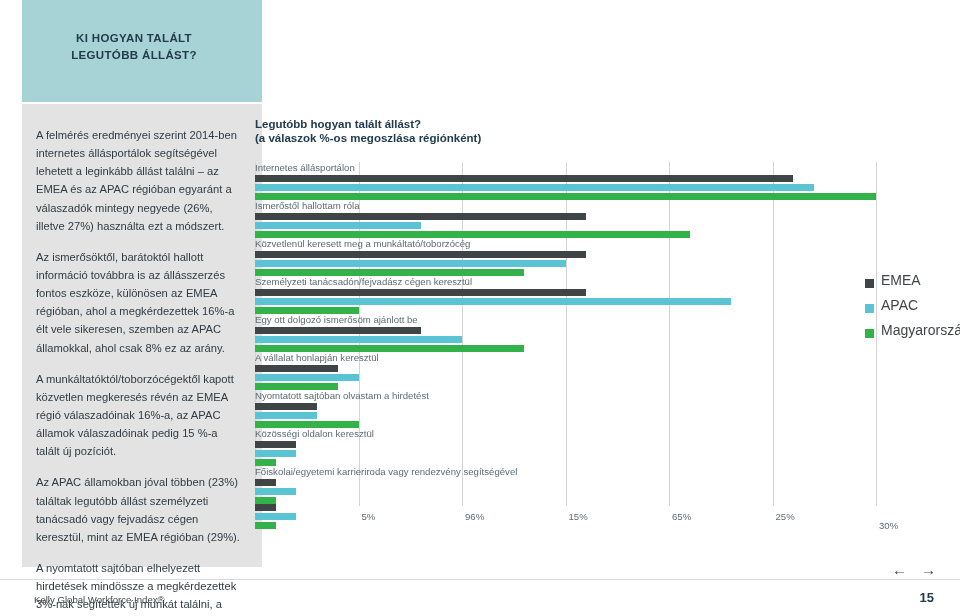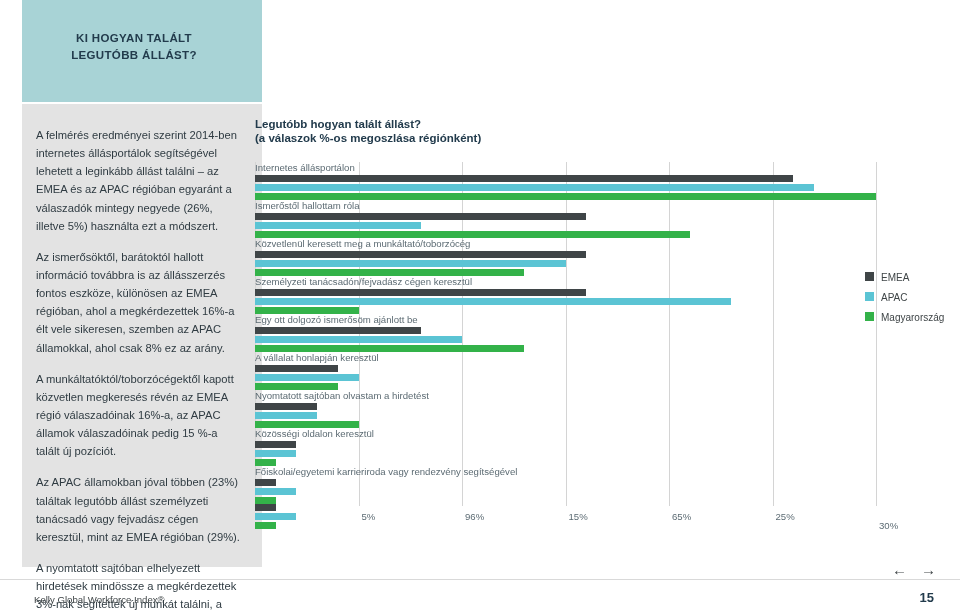--- a/index.html
+++ b/index.html
@@ -217,7 +217,7 @@
 
 <div id="left-col"></div>
 <div id="left-col-inner">
-  <p class="para">A felmérés eredményei szerint 2014-ben internetes álláspor­tálok segítségével lehetett a leginkább állást találni – az EMEA és az APAC régióban egyaránt a válaszadók mintegy negyede (26%, illetve 5%) használta ezt a módszert.</p>
+  <p class="para">A felmérés eredményei szerint 2014-ben internetes álláspor­tálok segítségével lehetett a leginkább állást találni – az EMEA és az APAC régióban egyaránt a válaszadók mintegy negyede (26%, illetve 27%) használta ezt a módszert.</p>
   <p class="para">Az ismerősöktől, barátoktól hallott információ továbbra is az állásszerzés fontos eszköze, különösen az EMEA régióban, ahol a megkérdezettek 16%-a élt vele sikeresen, szemben az APAC államokkal, ahol csak 8% ez az arány.</p>
   <p class="para">A munkáltatóktól/toborzócégektől kapott közvetlen megkeresés révén az EMEA régió válaszadóinak 16%-a, az APAC államok válaszadóinak pedig 15 %-a talált új pozíciót.</p>
   <p class="para">Az APAC államokban jóval többen (23%) találtak legutóbb állást személyzeti tanácsadó vagy fejvadász cégen keresztül, mint az EMEA régióban (29%).</p>

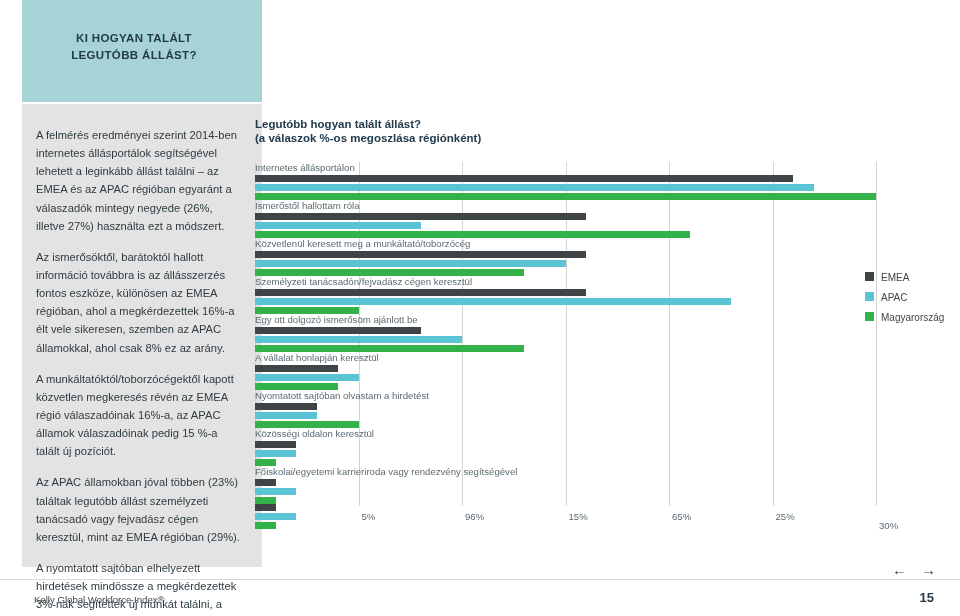--- a/index.html
+++ b/index.html
@@ -159,9 +159,9 @@
   }
   .legend-item {
     display: flex;
-    align-items: flex-start;
+    align-items: flex-end;
     margin-bottom: 9px;
-    font-size: 10px;
+    font-size: 14px;
     color: #3f4547;
     padding-left: 45px;
   }

